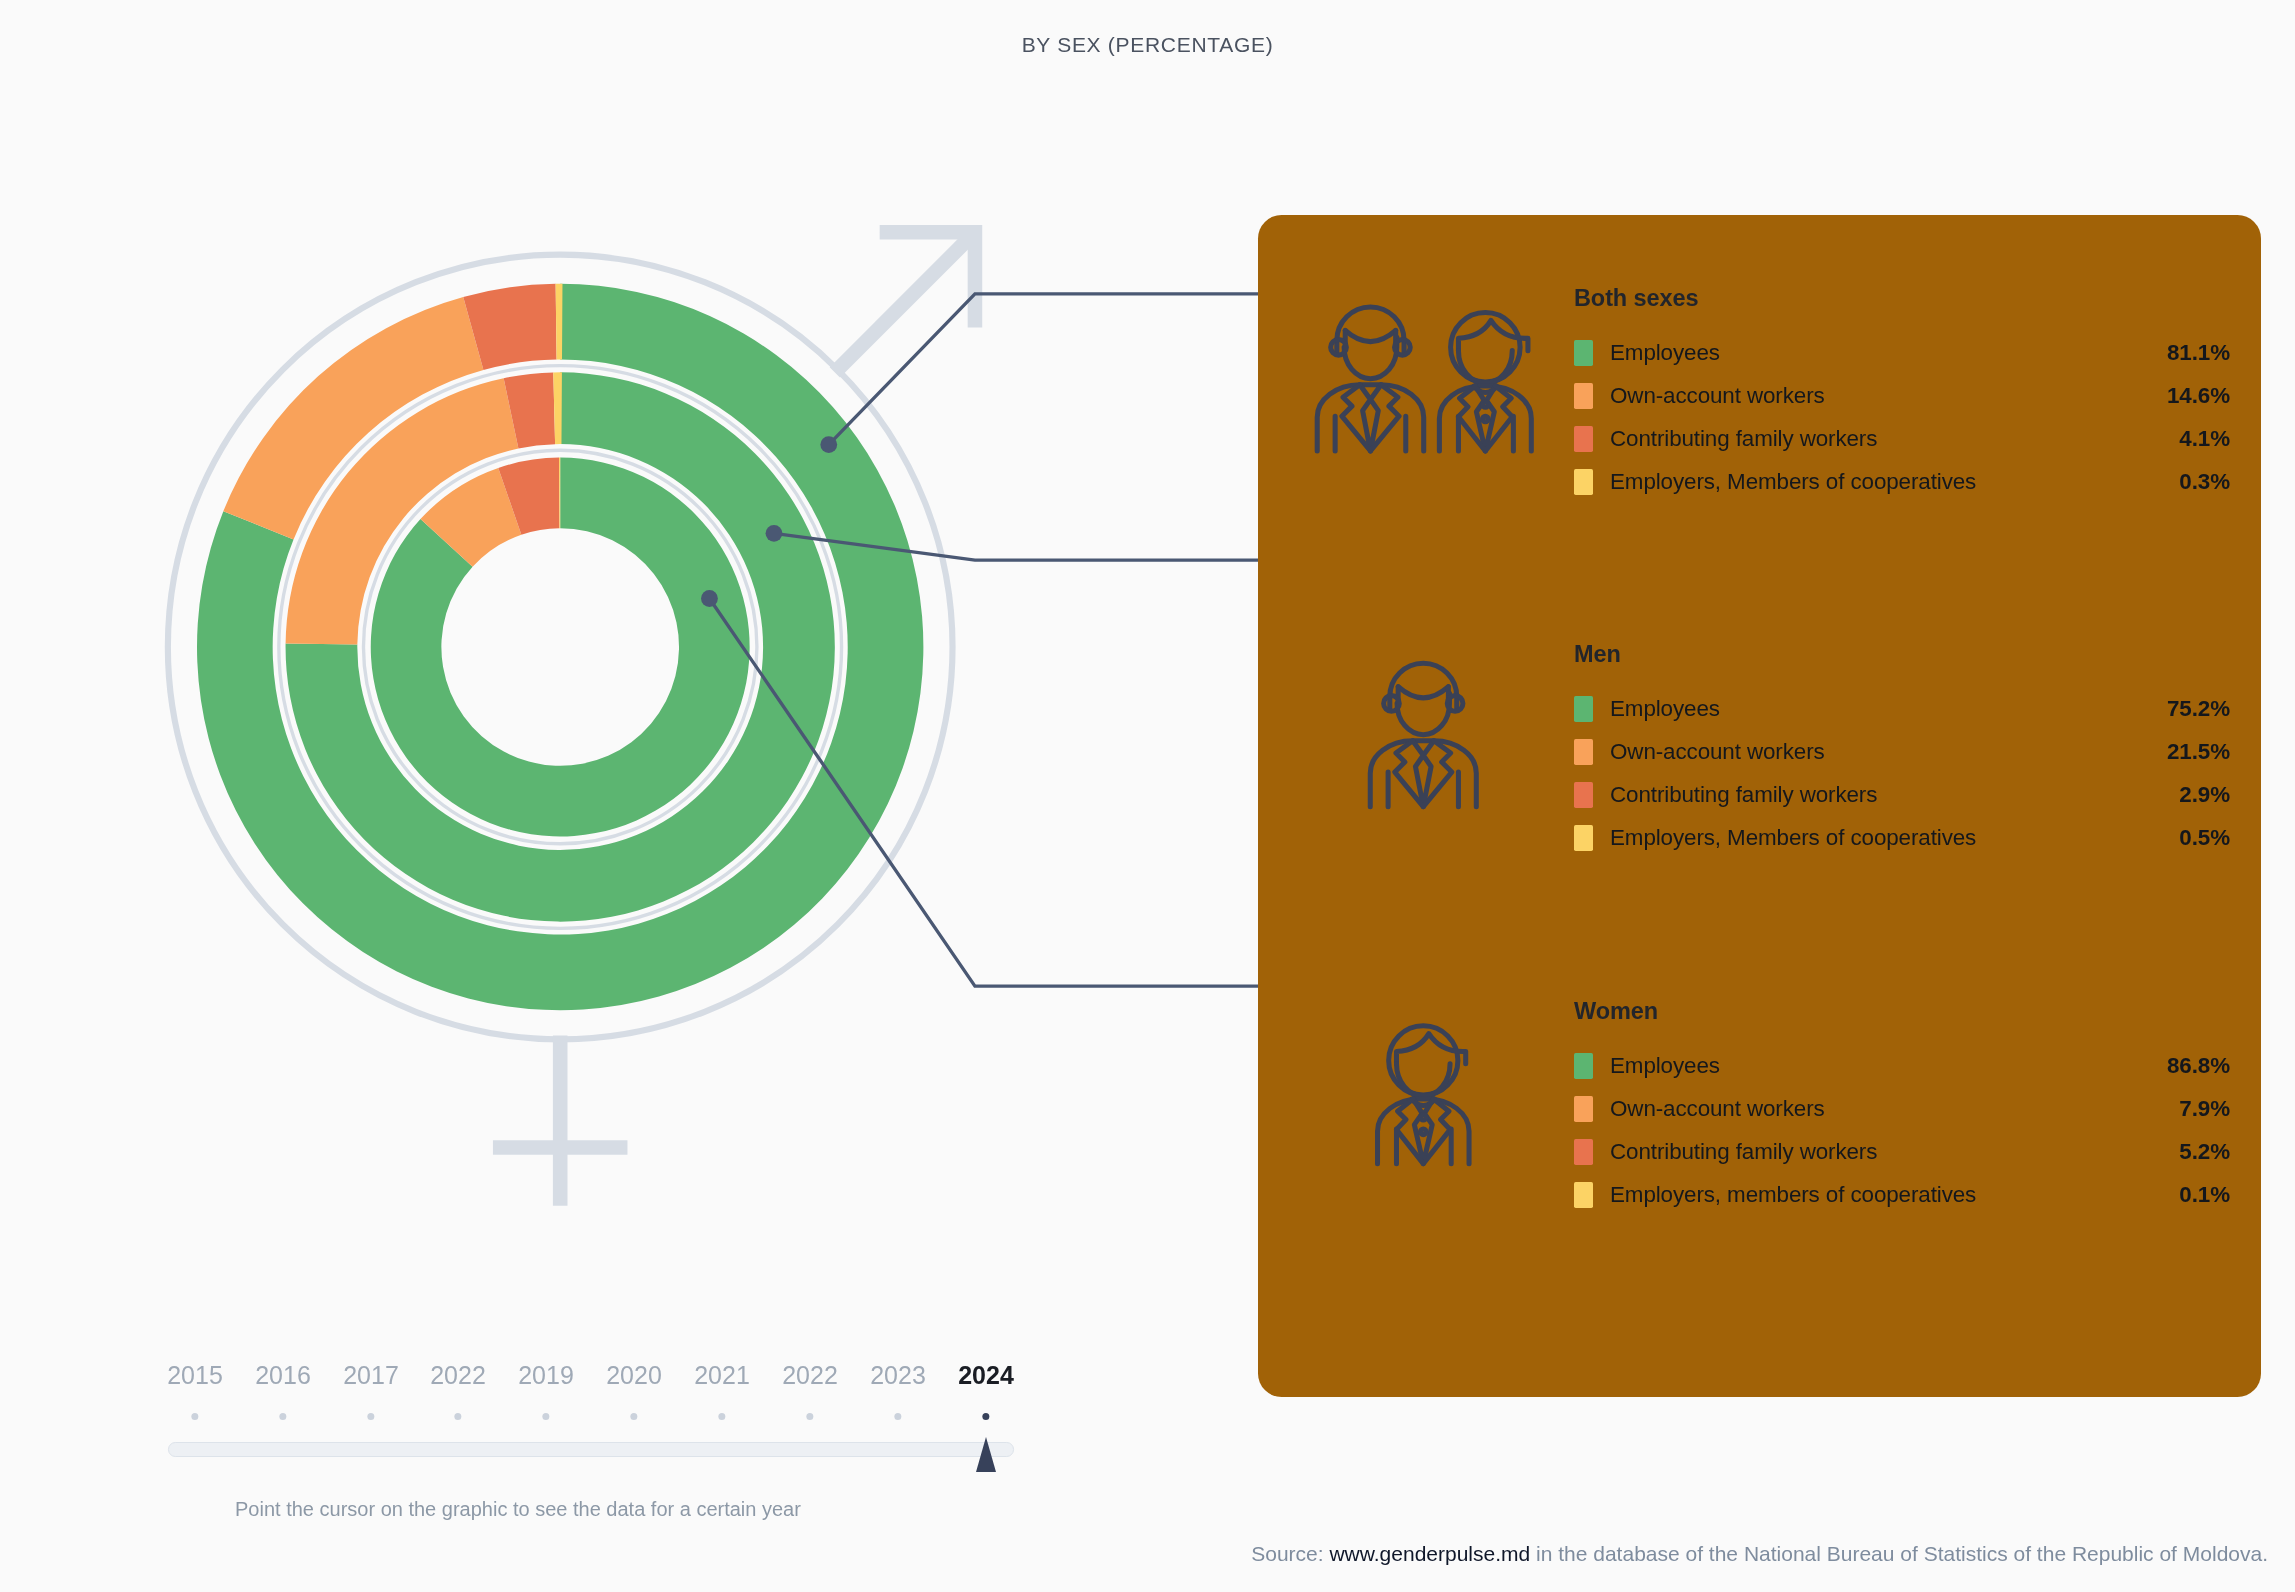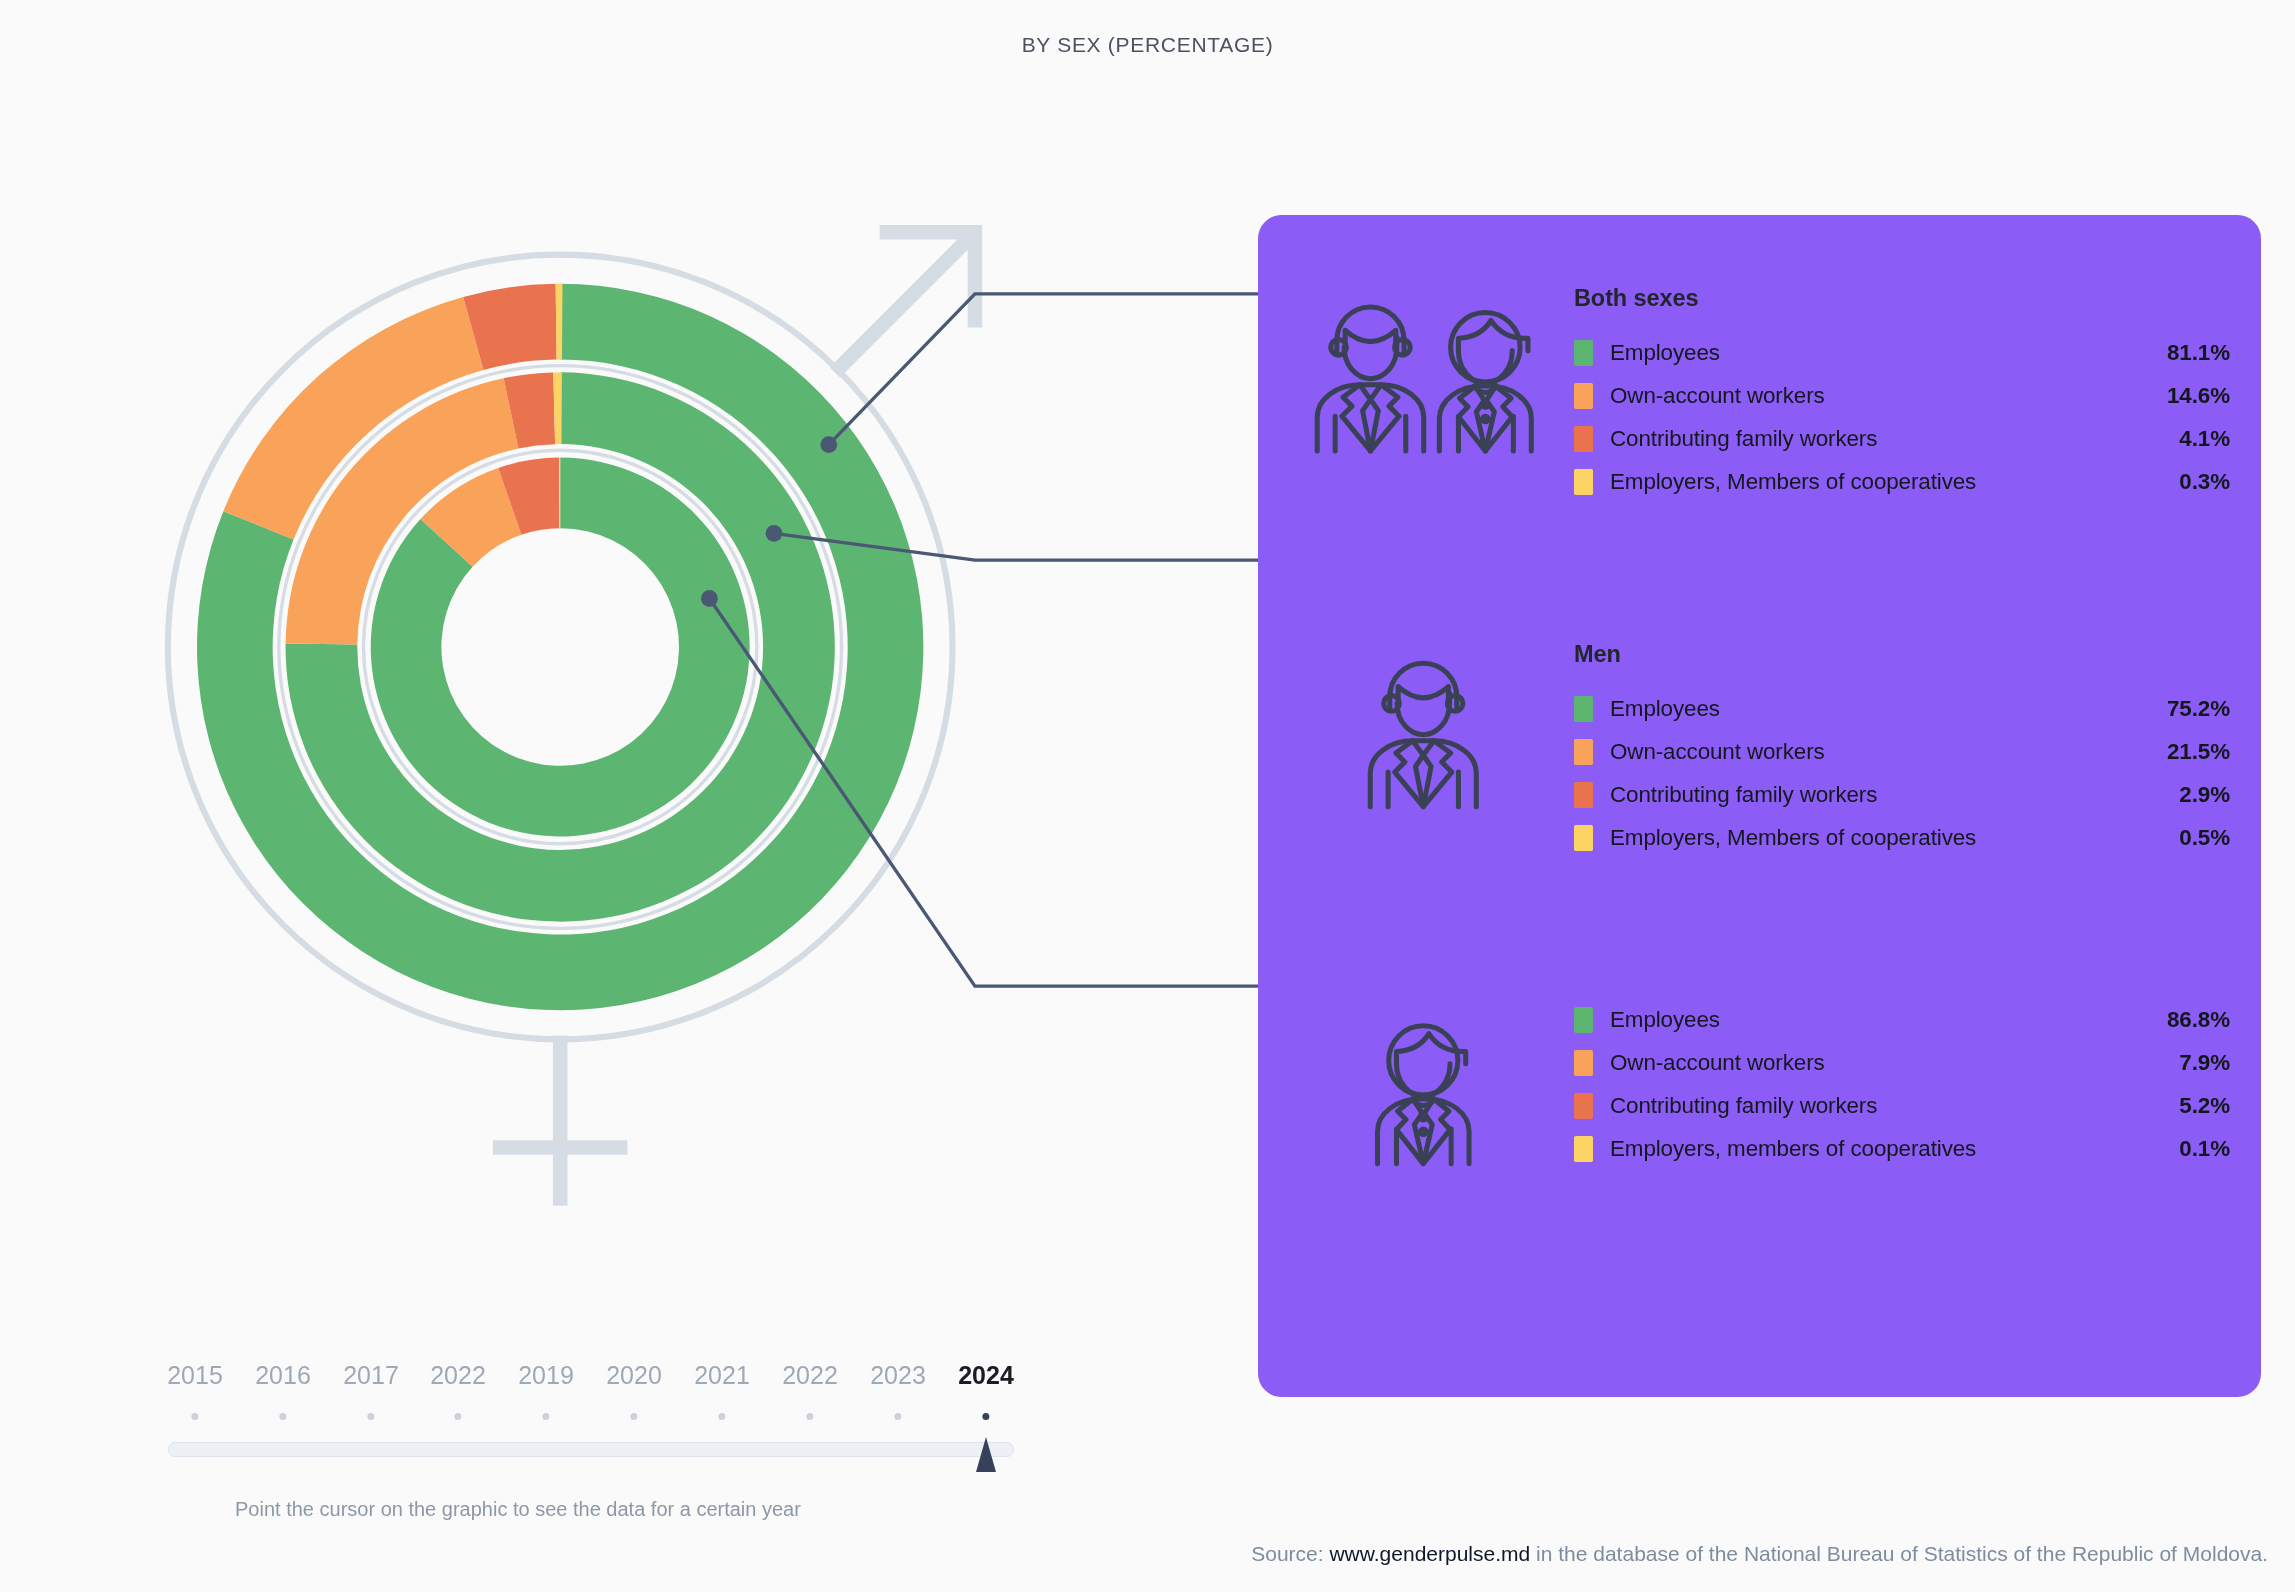--- a/index.html
+++ b/index.html
@@ -31,7 +31,7 @@
   #legend-panel {
     position: absolute; left: 1258px; top: 215px;
     width: 1003px; height: 1182px;
-    background: #8b5cf6; border-radius: 23.5px;
+    background: #a16207; border-radius: 23.5px;
   }
   .legend-group { position: absolute; left: 0; width: 1003px; }
   #group-0 { top: 70px; }

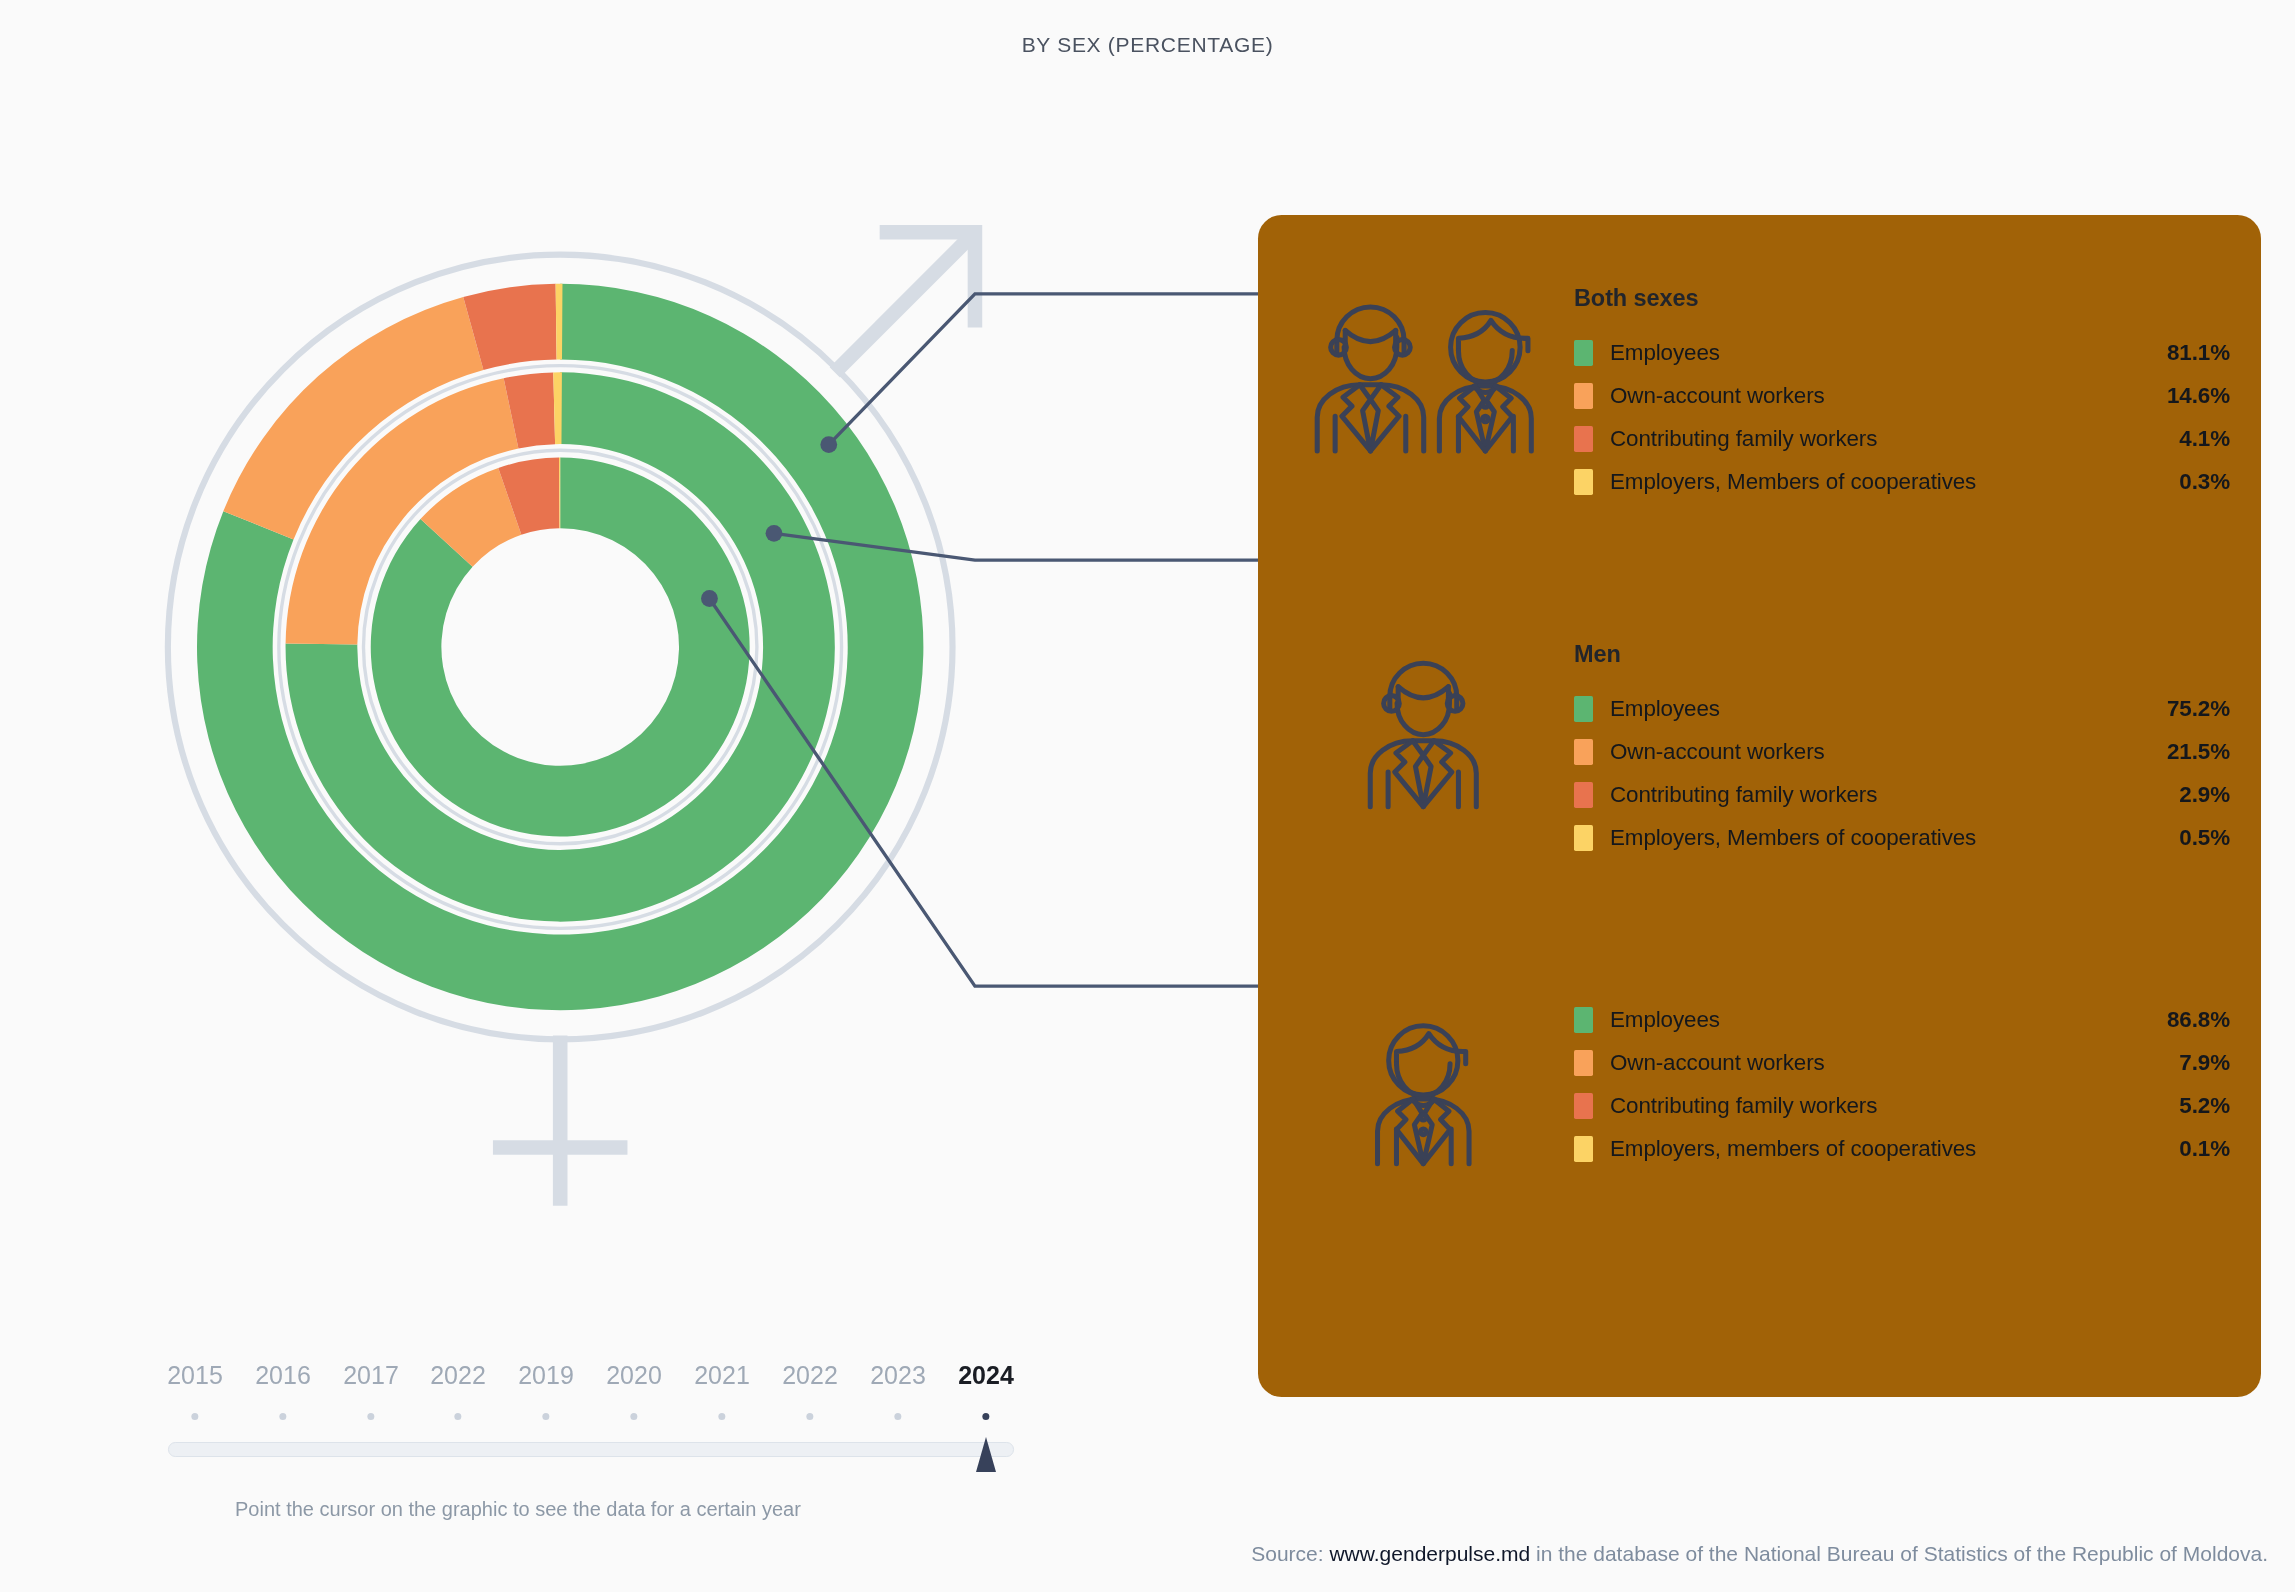--- a/index.html
+++ b/index.html
@@ -258,6 +258,7 @@
         </svg>
       </div>
       <div class="group-body">
+        <div class="group-title">Women</div>
         <div class="legend-row">
           <span class="swatch" style="background:#5CB571"></span>
           <span class="legend-label">Employees</span>

